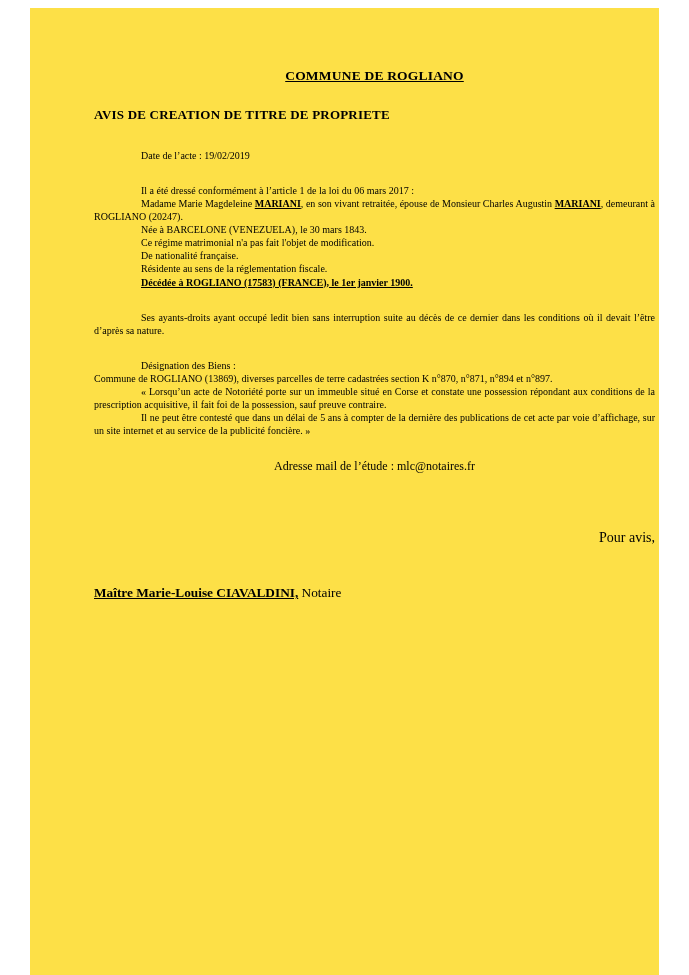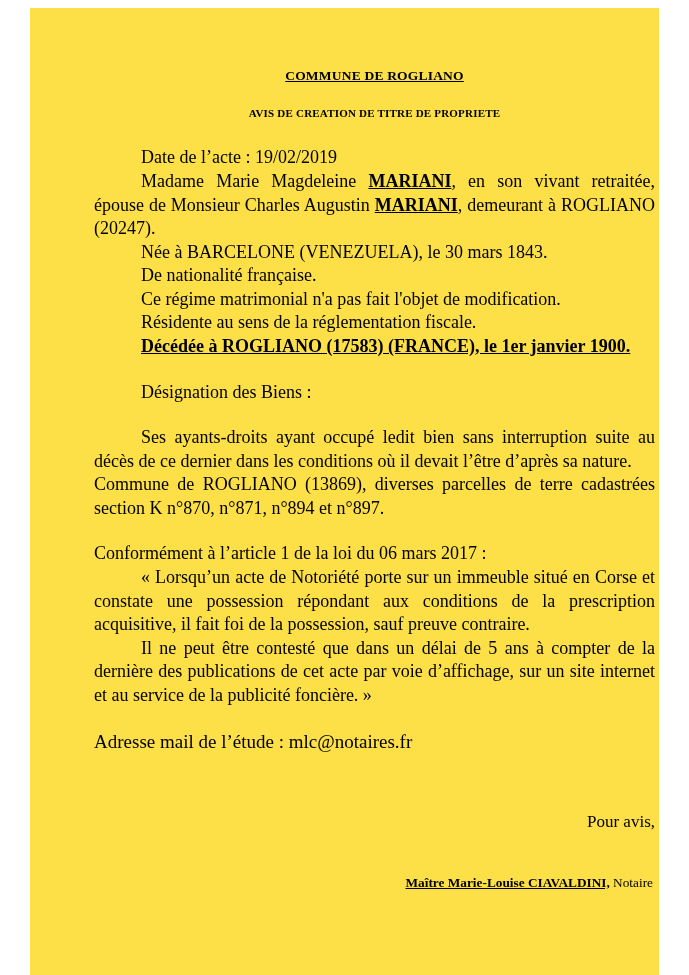--- a/index.html
+++ b/index.html
@@ -35,9 +35,9 @@
     line-height: 1.2;
   }
   .title-sub {
-    text-align: center;
+    text-align: left;
     font-weight: bold;
-    font-size: 11px;
+    font-size: 13px;
     letter-spacing: 0.2px;
     margin: 0;
     padding-top: 23px;

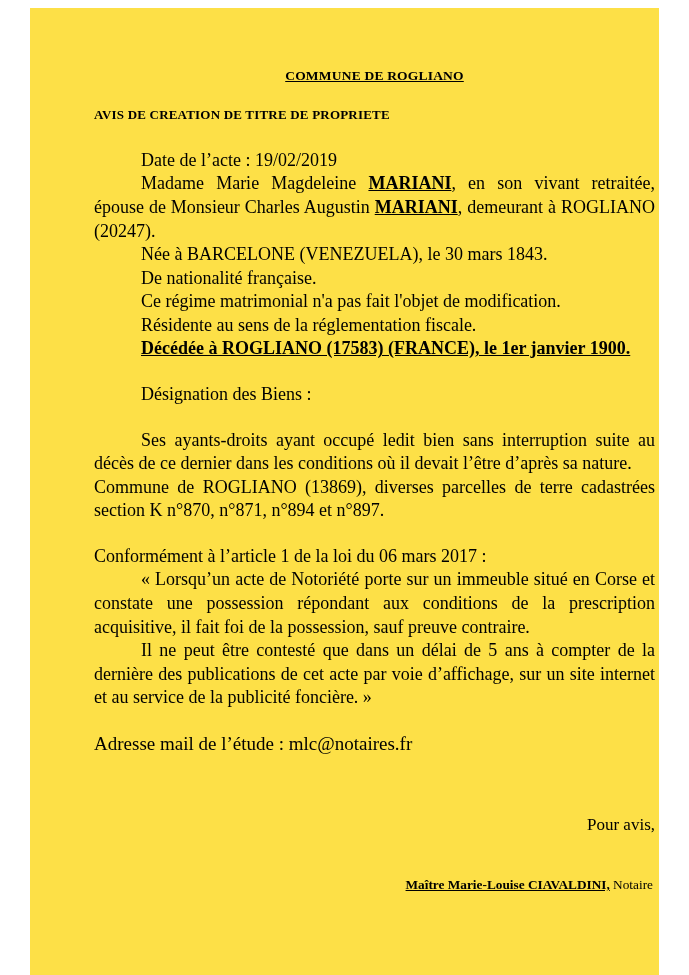--- a/index.html
+++ b/index.html
@@ -46,7 +46,7 @@
 
   
   .p {
-    font-size: 18px;
+    font-size: 10px;
     line-height: 1.31;
     text-align: justify;
     text-justify: inter-word;

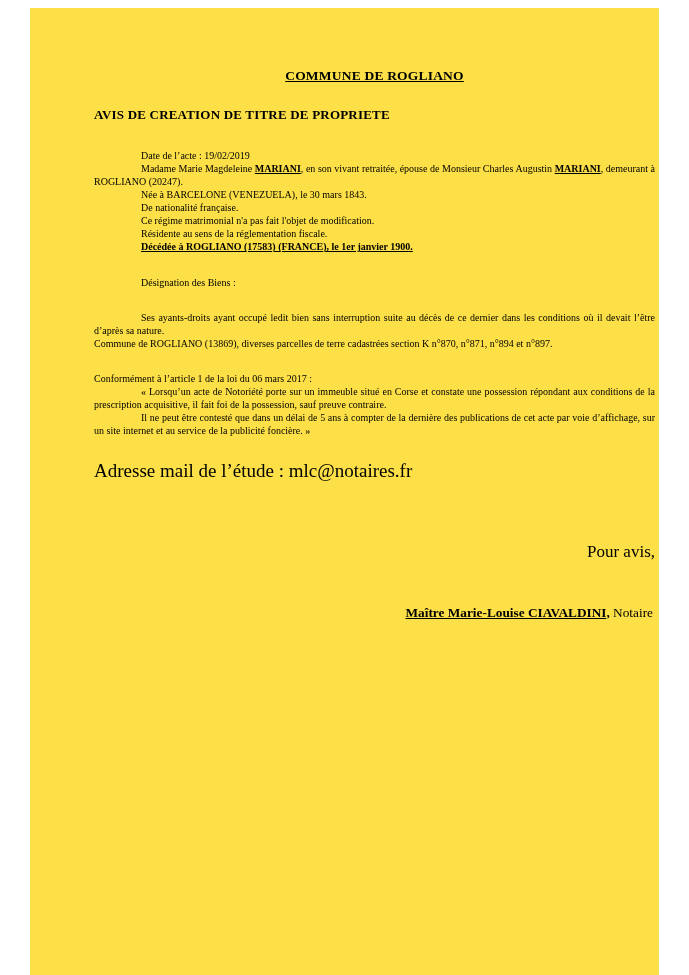--- a/index.html
+++ b/index.html
@@ -99,6 +99,7 @@
     <p class="p noindent gap-lg" style="padding-top:26px; text-indent:47px;">Date de l’acte : 19/02/2019</p>
 
 
+    <p class="p indent gap-lg">Il a été dressé conformément à l’article 1 de la loi du 06 mars 2017 :</p>
 
 
 

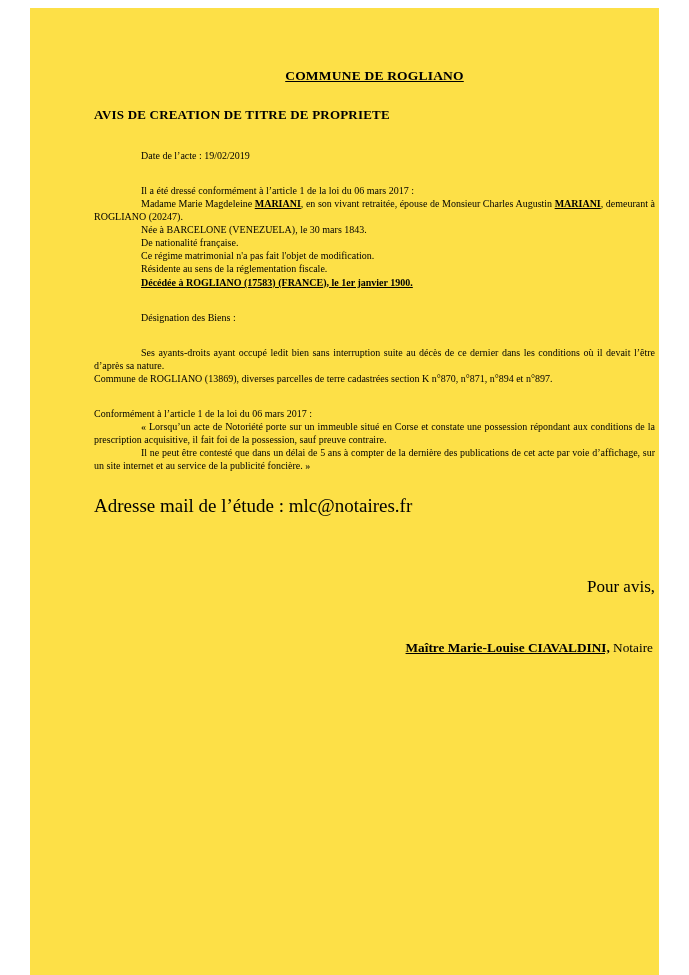--- a/index.html
+++ b/index.html
@@ -108,9 +108,9 @@
     <p class="p indent gap-sm">Née à BARCELONE (VENEZUELA), le 30 mars 1843.</p>
 
 
+    <p class="p indent gap-sm">Ce régime matrimonial n'a pas fait l'objet de modification.</p>
+
     <p class="p indent gap-sm">De nationalité française.</p>
-
-    <p class="p indent gap-sm">Ce régime matrimonial n'a pas fait l'objet de modification.</p>
 
     <p class="p indent gap-sm">Résidente au sens de la réglementation fiscale.</p>
 

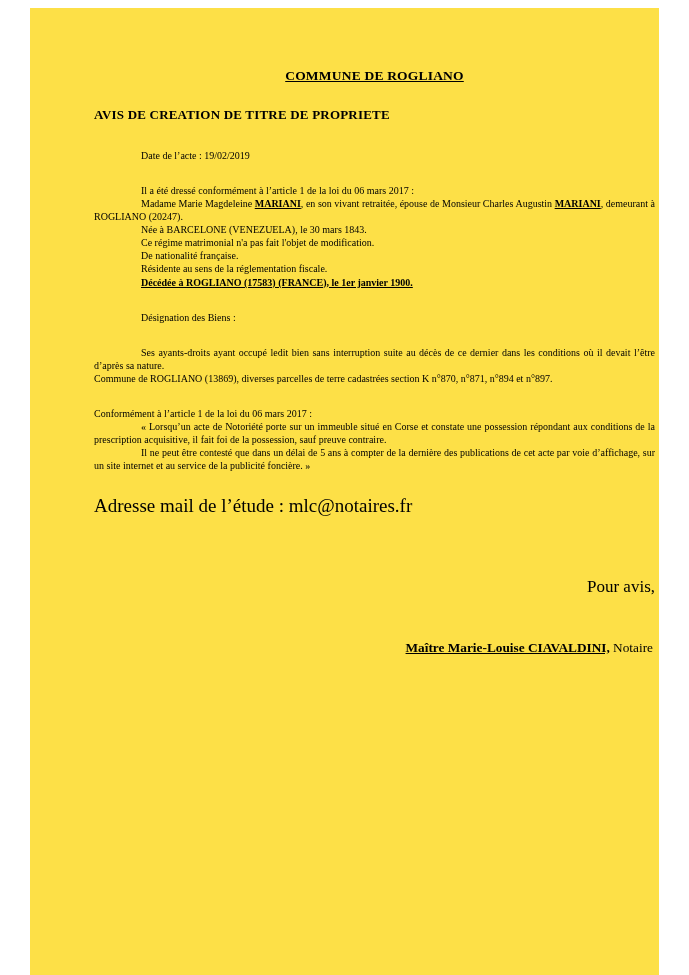--- a/index.html
+++ b/index.html
@@ -116,9 +116,9 @@
 
     <p class="p indent gap-sm b">Décédée à ROGLIANO (17583) (FRANCE), le 1er janvier 1900.</p>
 
+    <p class="p indent gap-lg">Ses ayants-droits ayant occupé ledit bien sans interruption suite au décès de ce dernier dans les conditions où il devait l’être d’après sa nature.</p>
+
     <p class="p indent gap-lg">Désignation des Biens :</p>
-
-    <p class="p indent gap-lg">Ses ayants-droits ayant occupé ledit bien sans interruption suite au décès de ce dernier dans les conditions où il devait l’être d’après sa nature.</p>
 
     <p class="p noindent gap-sm">Commune de ROGLIANO (13869), diverses parcelles de terre cadastrées section K n°870, n°871, n°894 et n°897.</p>
 

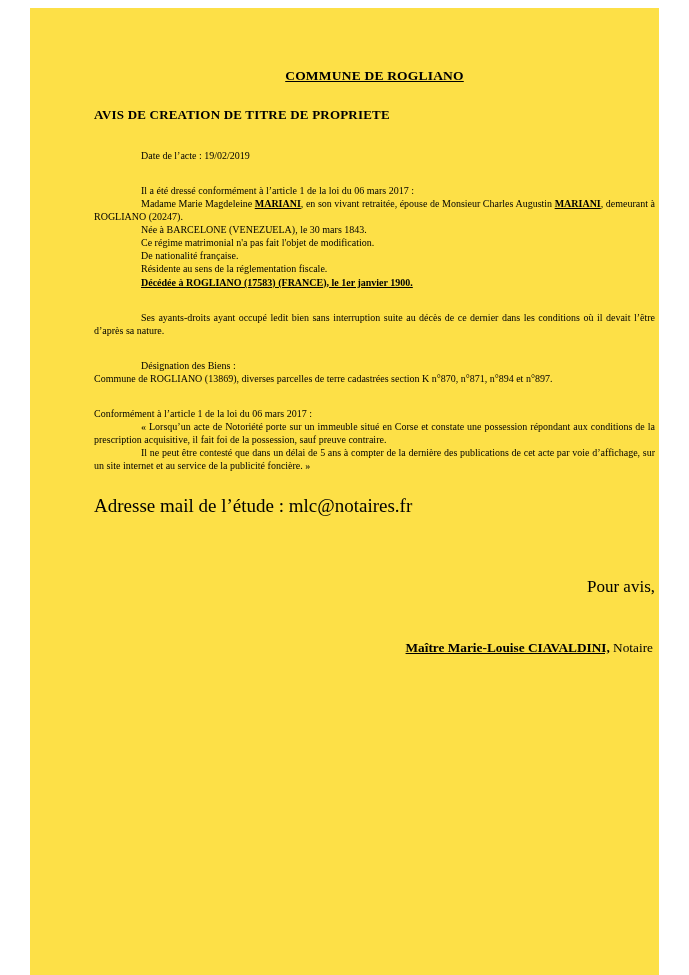--- a/index.html
+++ b/index.html
@@ -122,7 +122,6 @@
 
     <p class="p noindent gap-sm">Commune de ROGLIANO (13869), diverses parcelles de terre cadastrées section K n°870, n°871, n°894 et n°897.</p>
 
-    <p class="p noindent gap-lg">Conformément à l’article 1 de la loi du 06 mars 2017 :</p>
 
     <p class="p indent gap-sm">« Lorsqu’un acte de Notoriété porte sur un immeuble situé en Corse et constate une possession répondant aux conditions de la prescription acquisitive, il fait foi de la possession, sauf preuve contraire.</p>
 

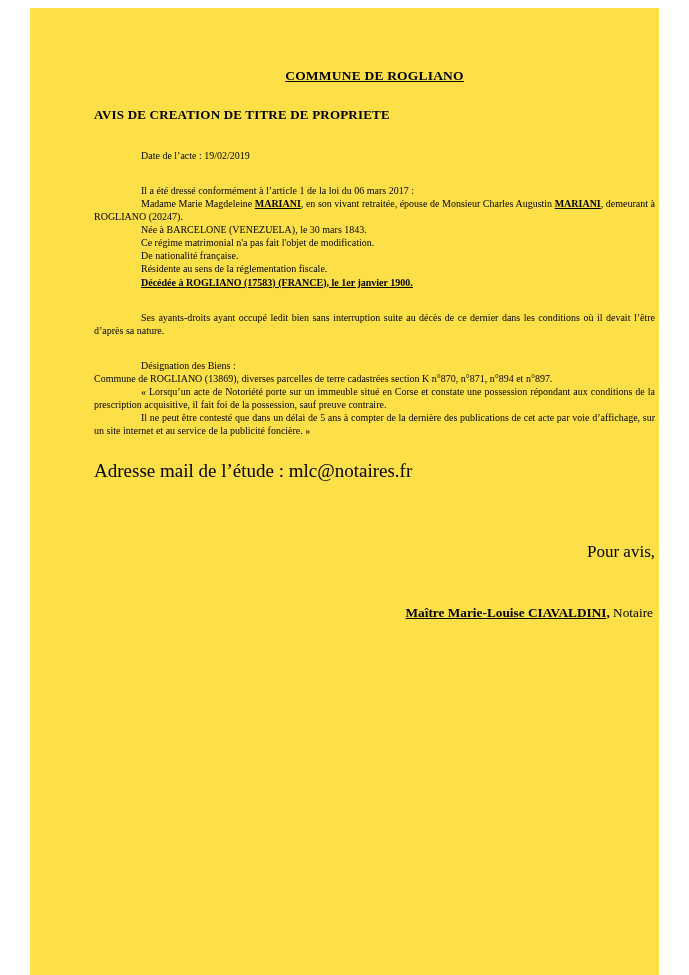--- a/index.html
+++ b/index.html
@@ -79,10 +79,10 @@
     line-height: 1.31;
   }
   .mail-line {
-    font-size: 19px;
+    font-size: 12px;
     line-height: 1.31;
     padding-top: 22px;
-    text-align: left;
+    text-align: center;
     text-indent: 0;
   }
 </style>

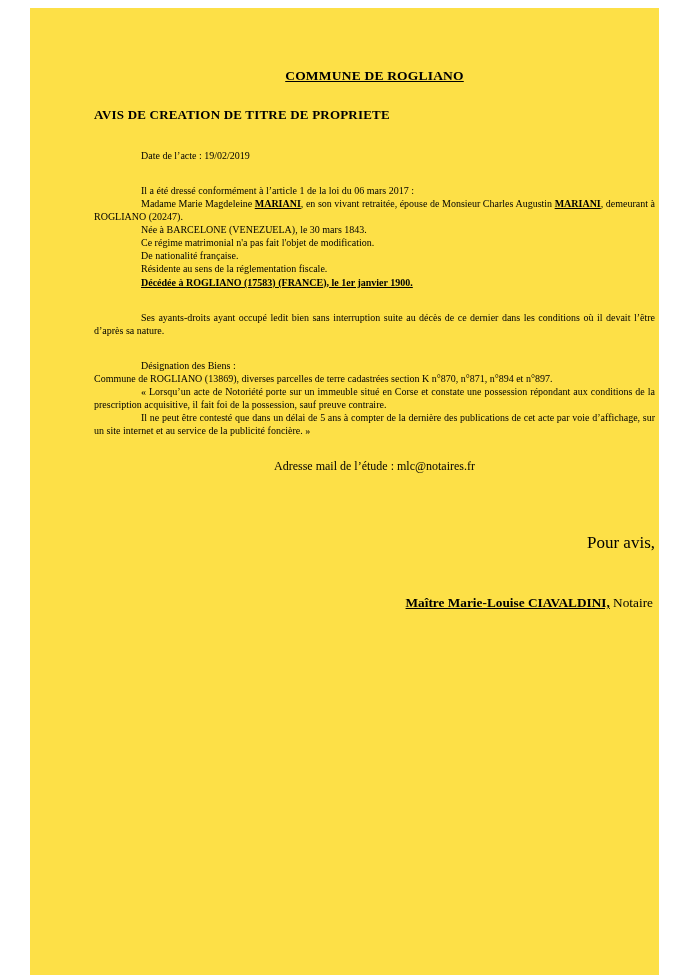--- a/index.html
+++ b/index.html
@@ -66,7 +66,7 @@
 
   
   .sig-avis {
-    font-size: 17px;
+    font-size: 14px;
     text-align: right;
     padding-top: 40px;
     line-height: 1.31;

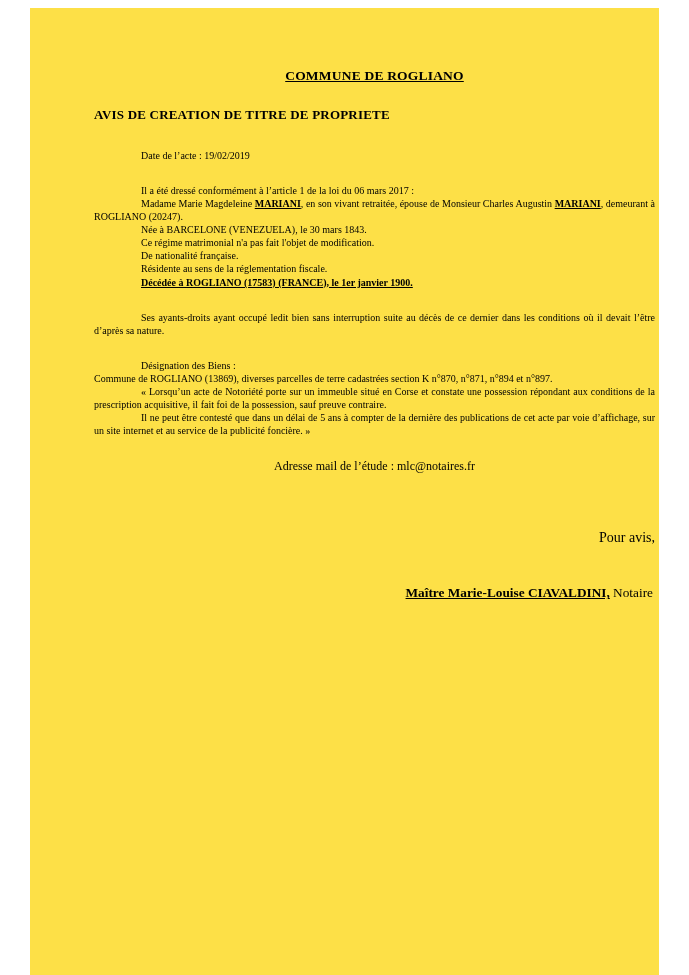--- a/index.html
+++ b/index.html
@@ -73,7 +73,7 @@
   }
   .sig-name {
     font-size: 13.3px;
-    text-align: right;
+    text-align: left;
     padding-top: 23px;
     padding-right: 2px;
     line-height: 1.31;

